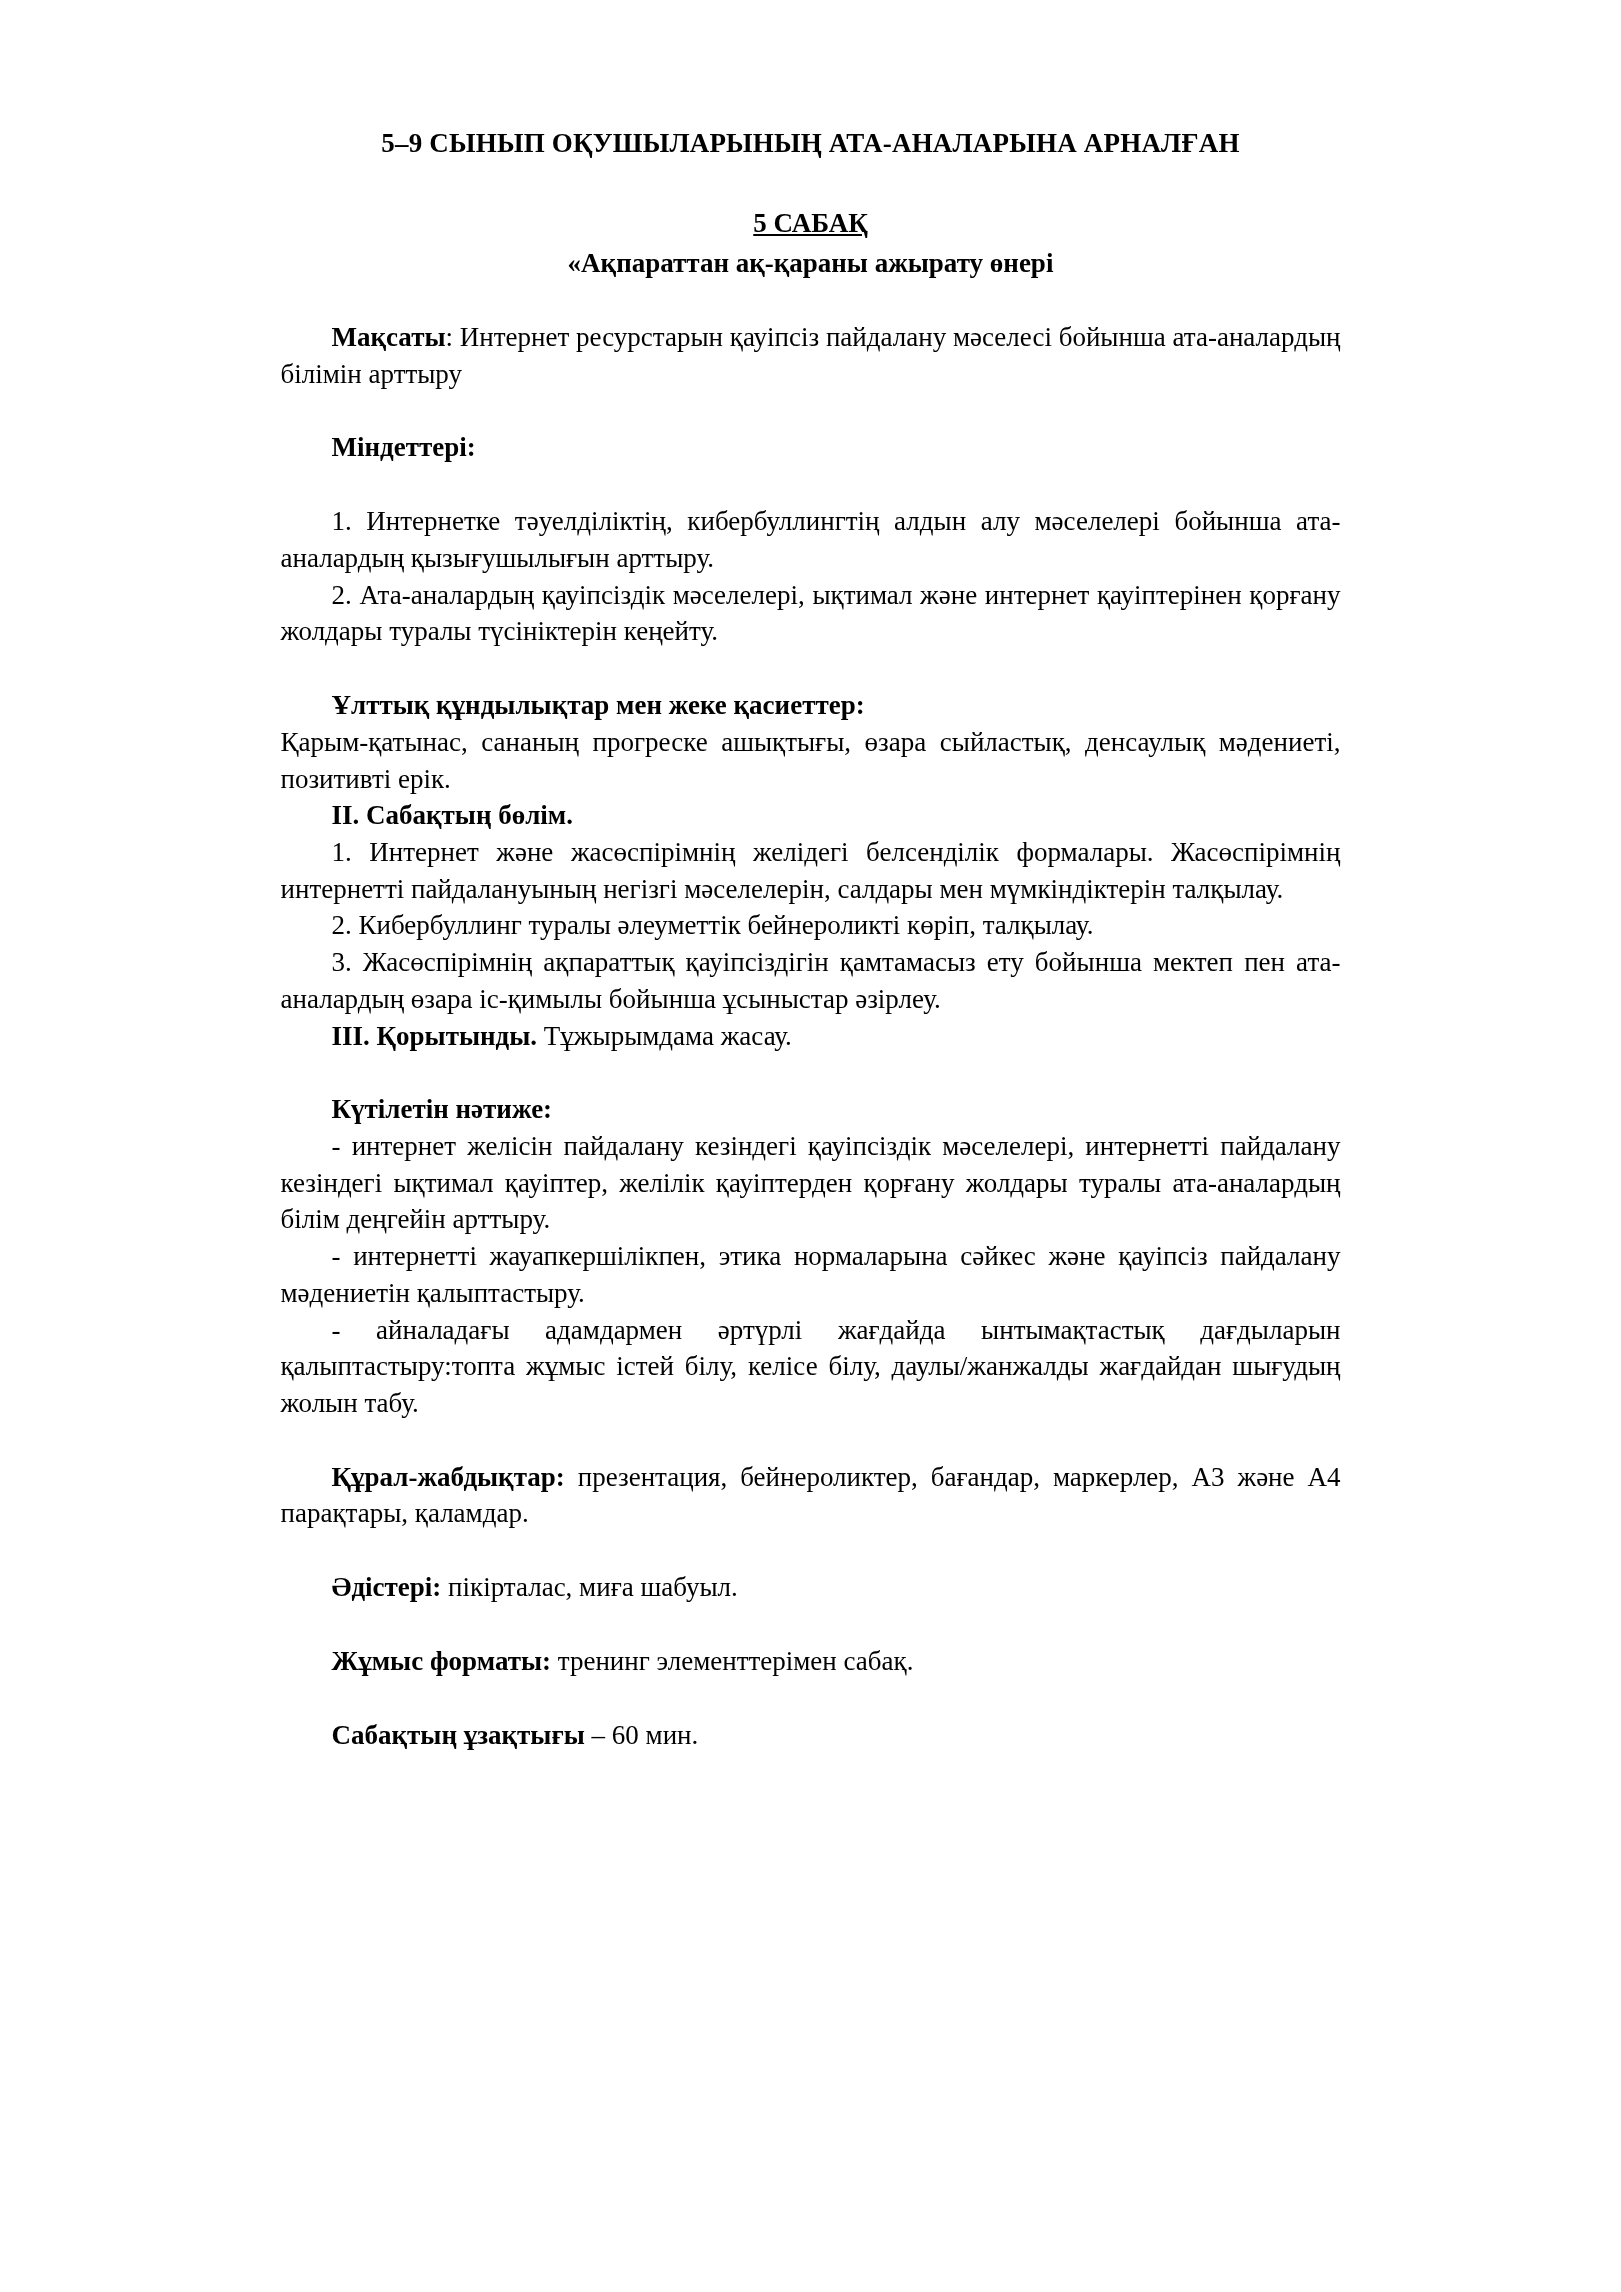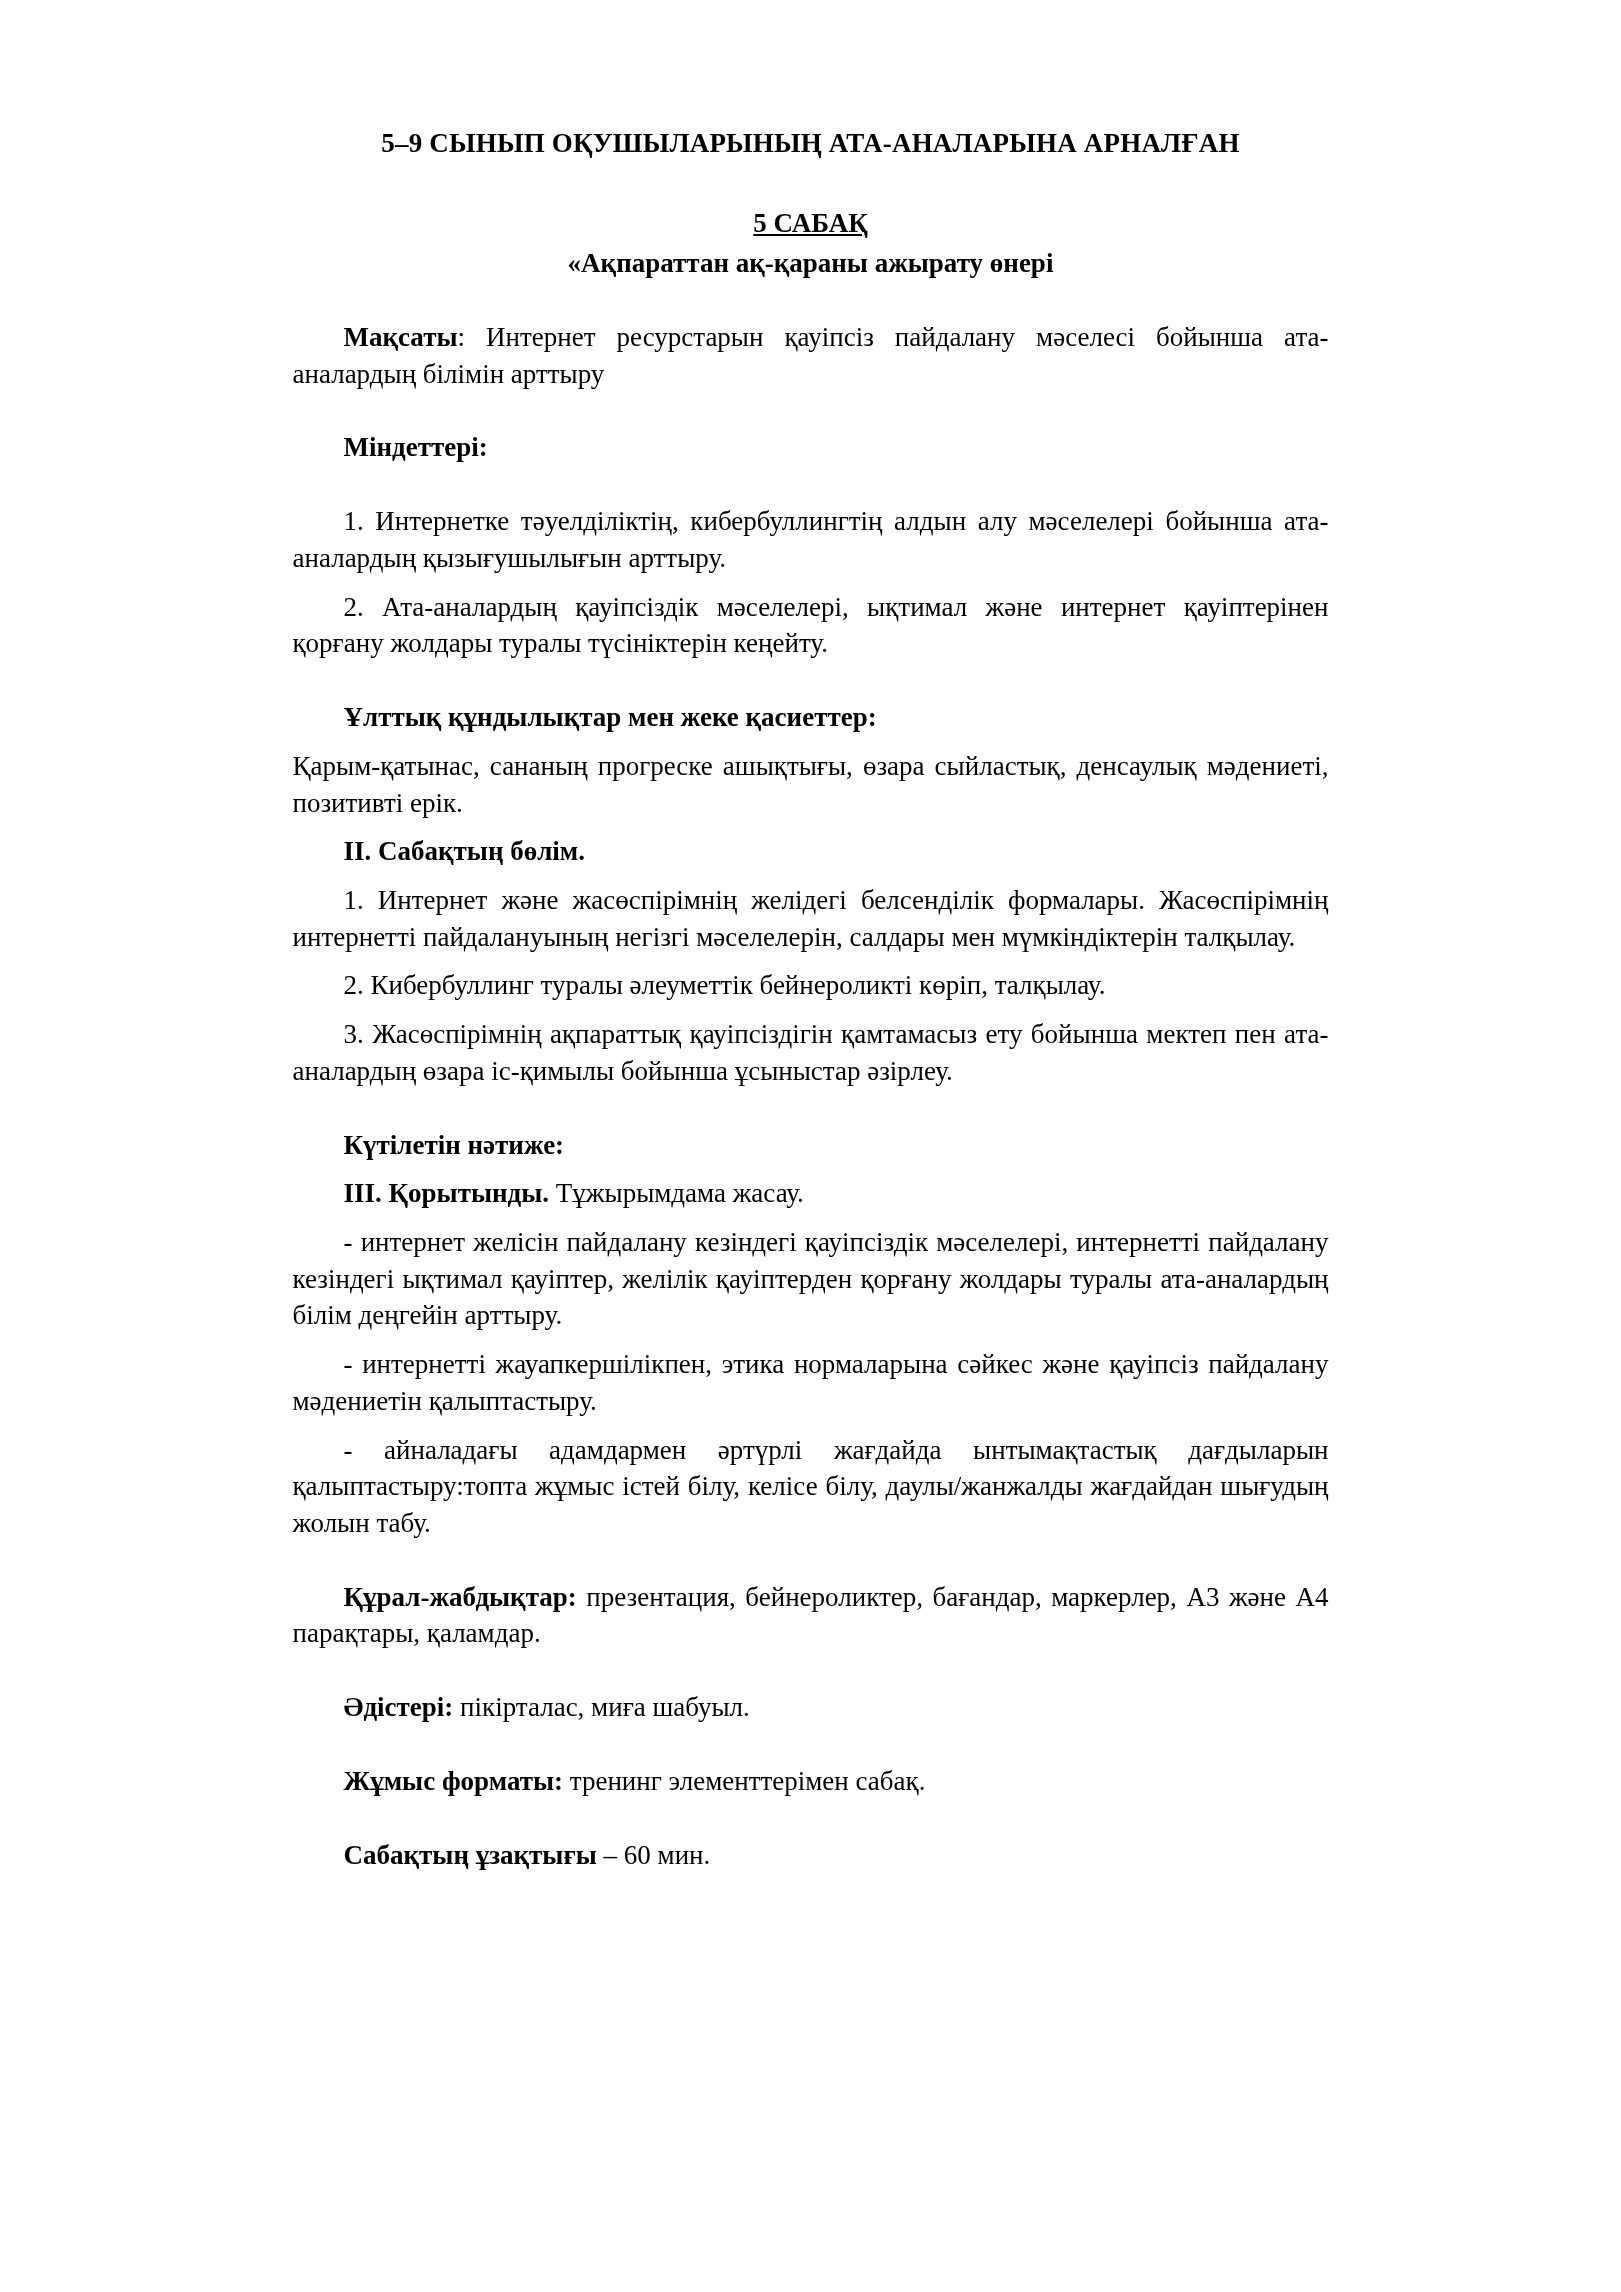--- a/index.html
+++ b/index.html
@@ -47,7 +47,7 @@
     margin: 3.9px 0 0 0;
   }
   p {
-    margin: 12px;
+    margin: 0;
   }
   .indent {
     text-indent: 51px;

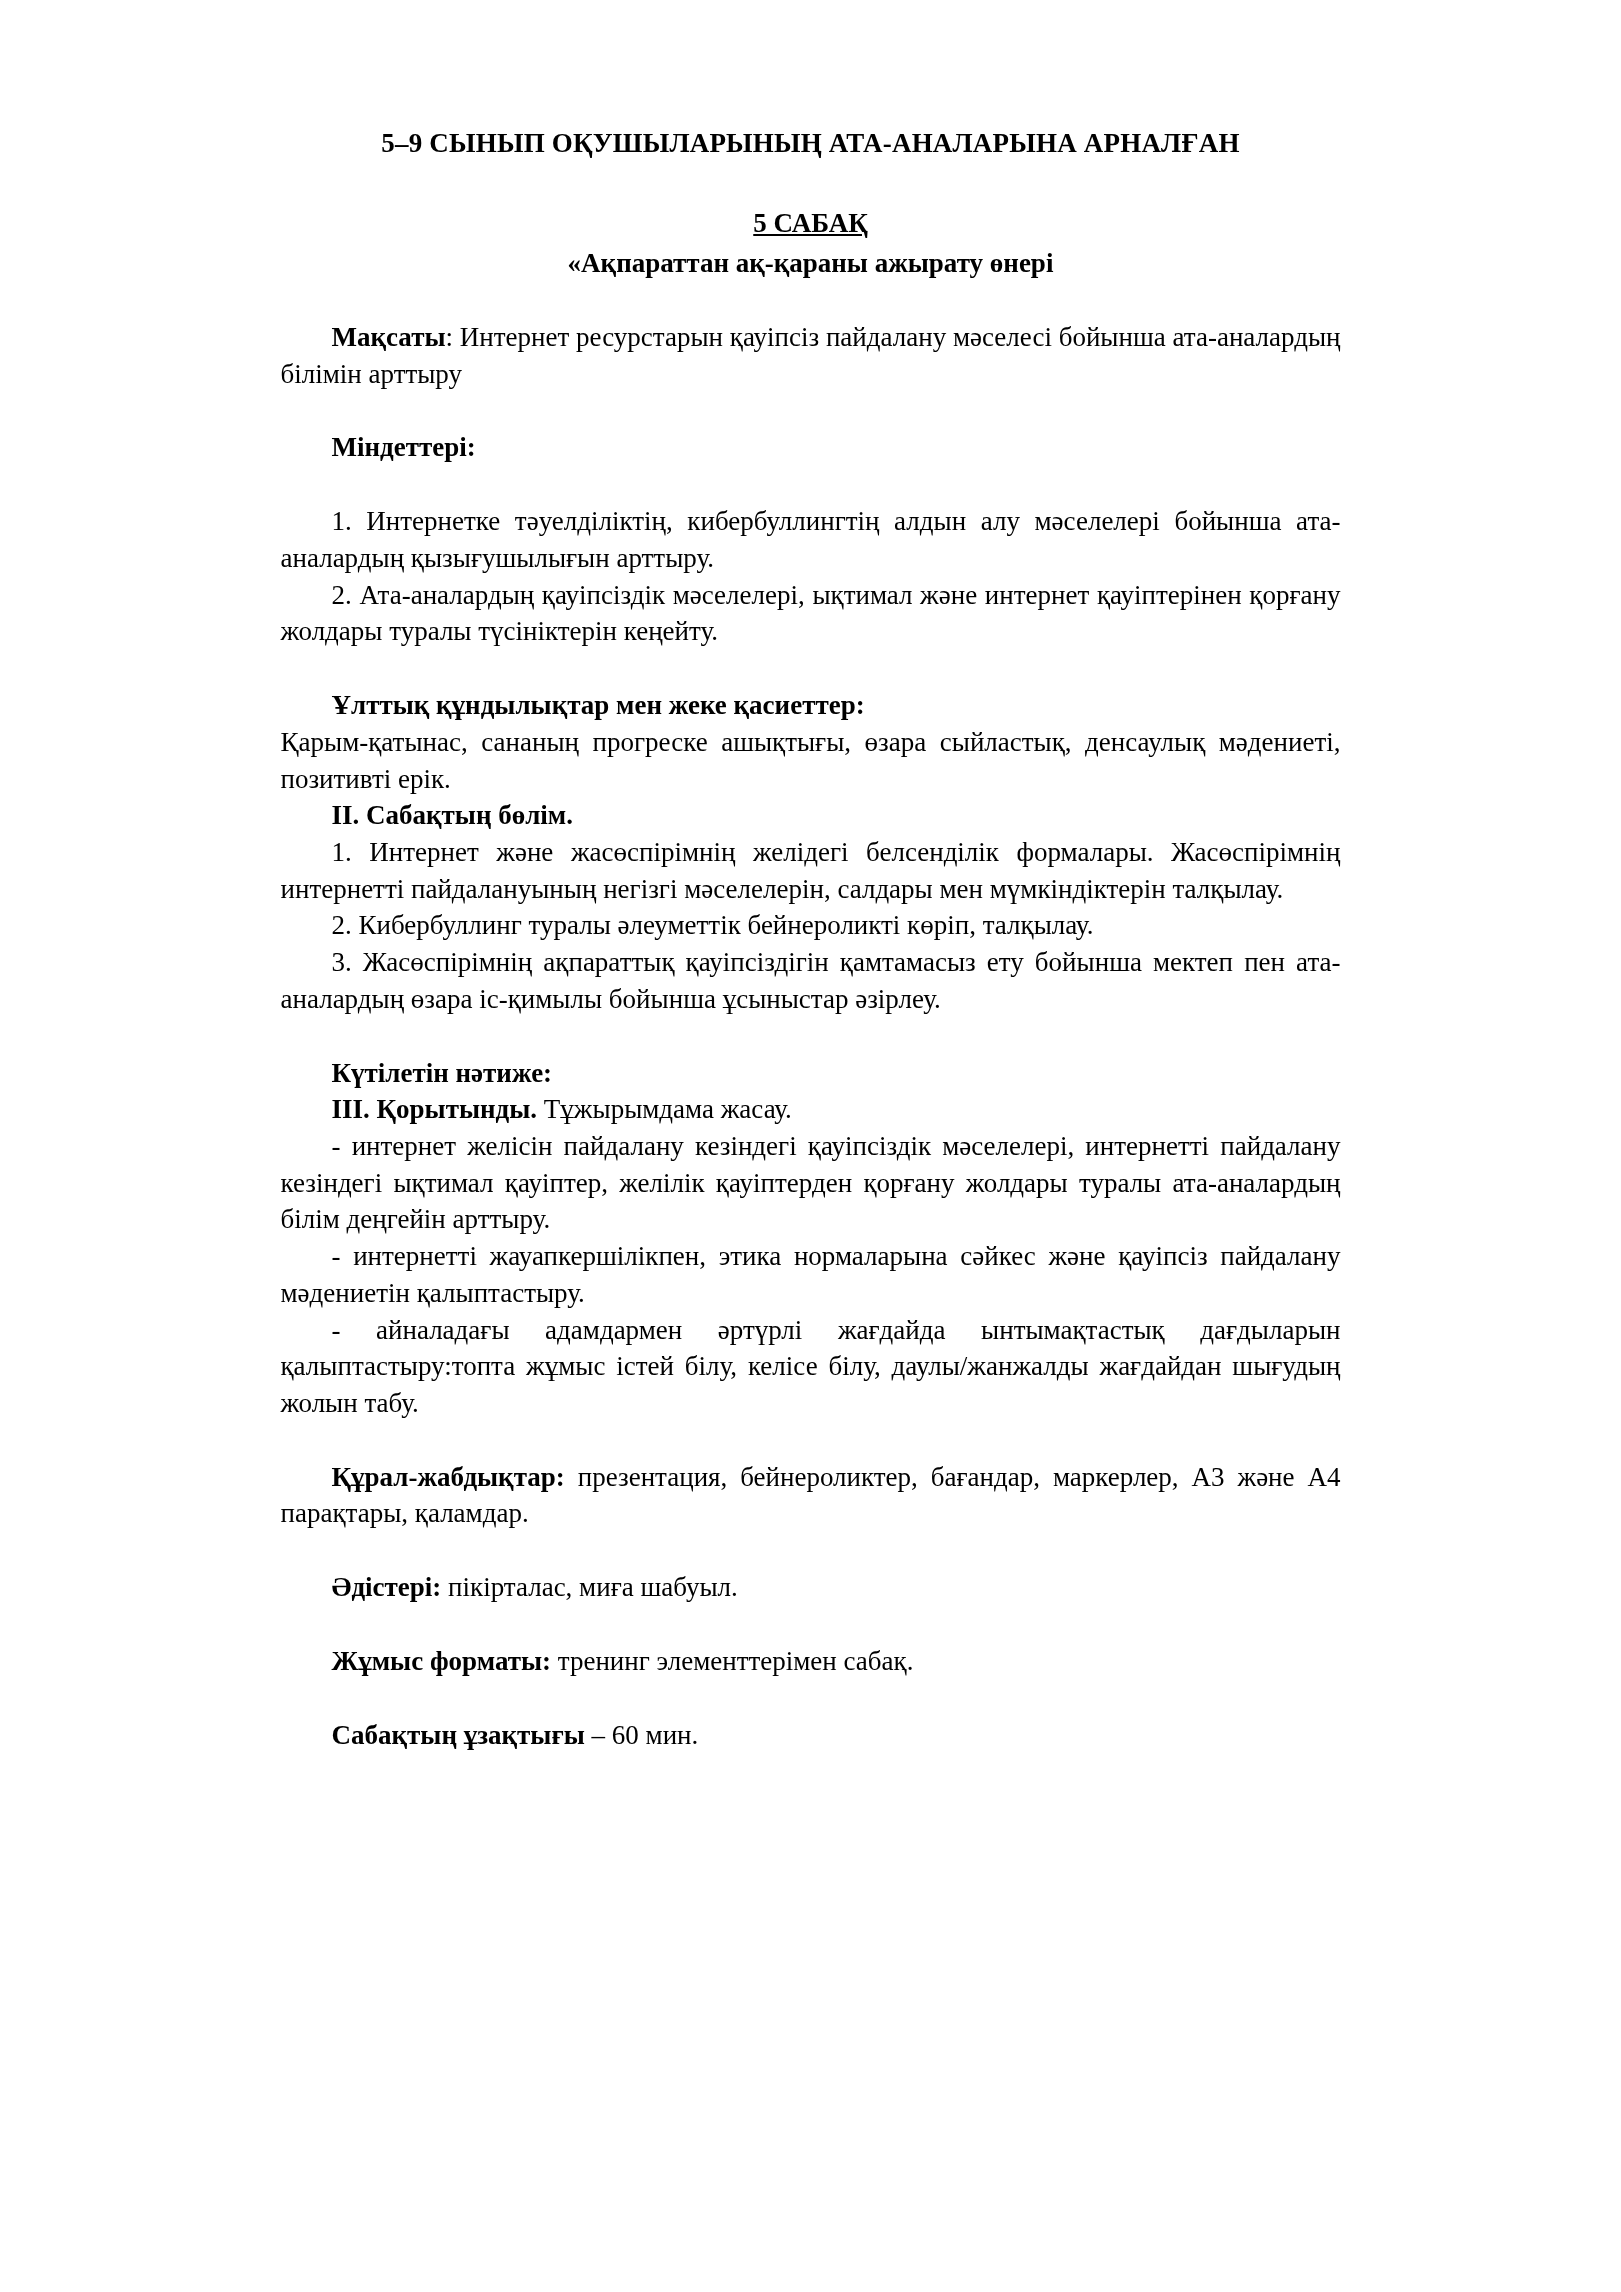--- a/index.html
+++ b/index.html
@@ -81,9 +81,9 @@
     <p class="indent">1. Интернет және жасөспірімнің желідегі белсенділік формалары. Жасөспірімнің интернетті пайдалануының негізгі мәселелерін, салдары мен мүмкіндіктерін талқылау.</p>
     <p class="indent">2. Кибербуллинг туралы әлеуметтік бейнероликті көріп, талқылау.</p>
     <p class="indent">3. Жасөспірімнің ақпараттық қауіпсіздігін қамтамасыз ету бойынша мектеп пен ата-аналардың өзара іс-қимылы бойынша ұсыныстар әзірлеу.</p>
+    <p class="indent"><span class="b">III. Қорытынды.</span><span> Тұжырымдама жасау.</span></p>
+
     <p class="indent gap-lg b">Күтілетін нәтиже:</p>
-
-    <p class="indent"><span class="b">III. Қорытынды.</span><span> Тұжырымдама жасау.</span></p>
     <p class="indent">- интернет желісін пайдалану кезіндегі қауіпсіздік мәселелері, интернетті пайдалану кезіндегі ықтимал қауіптер, желілік қауіптерден қорғану жолдары туралы ата-аналардың білім деңгейін арттыру.</p>
     <p class="indent"> - интернетті жауапкершілікпен, этика нормаларына сәйкес және қауіпсіз пайдалану мәдениетін қалыптастыру.</p>
     <p class="indent">- айналадағы адамдармен әртүрлі жағдайда ынтымақтастық дағдыларын қалыптастыру:топта жұмыс істей білу, келісе білу, даулы/жанжалды жағдайдан шығудың жолын табу.</p>

